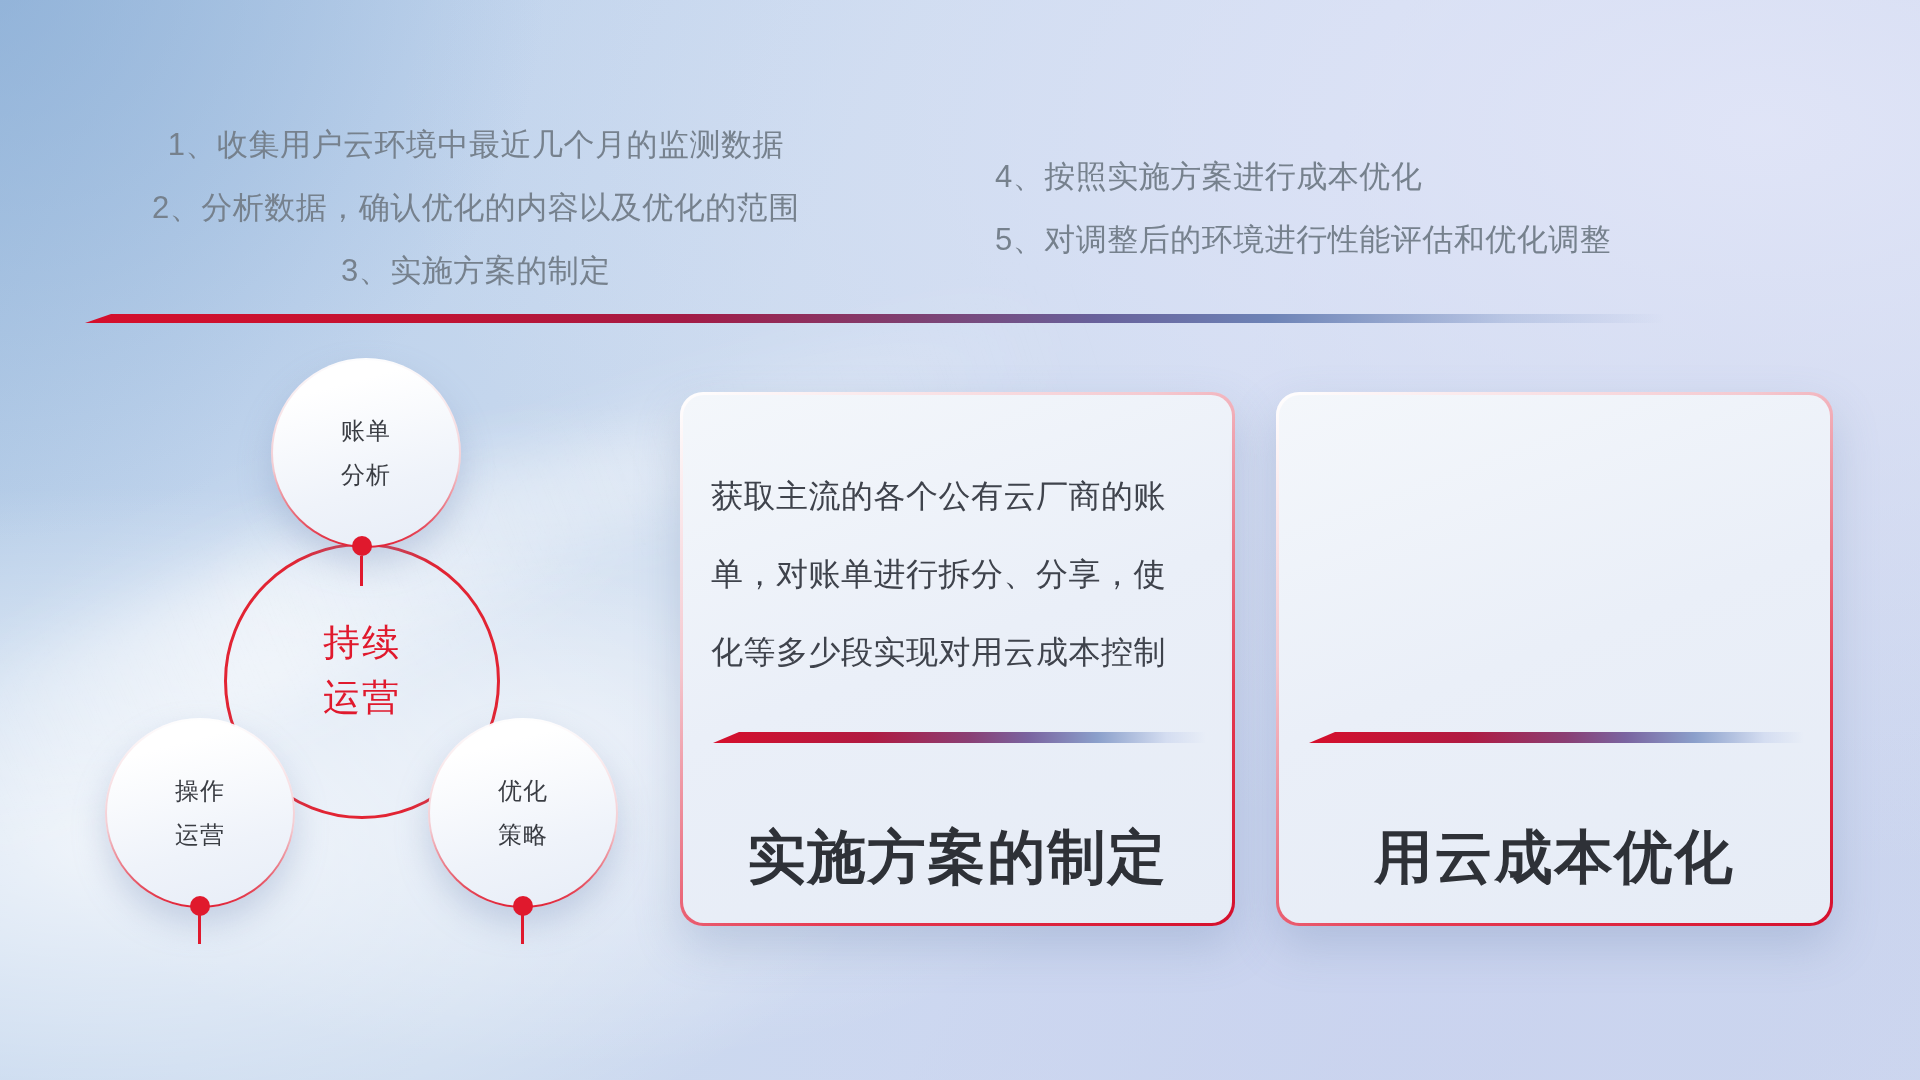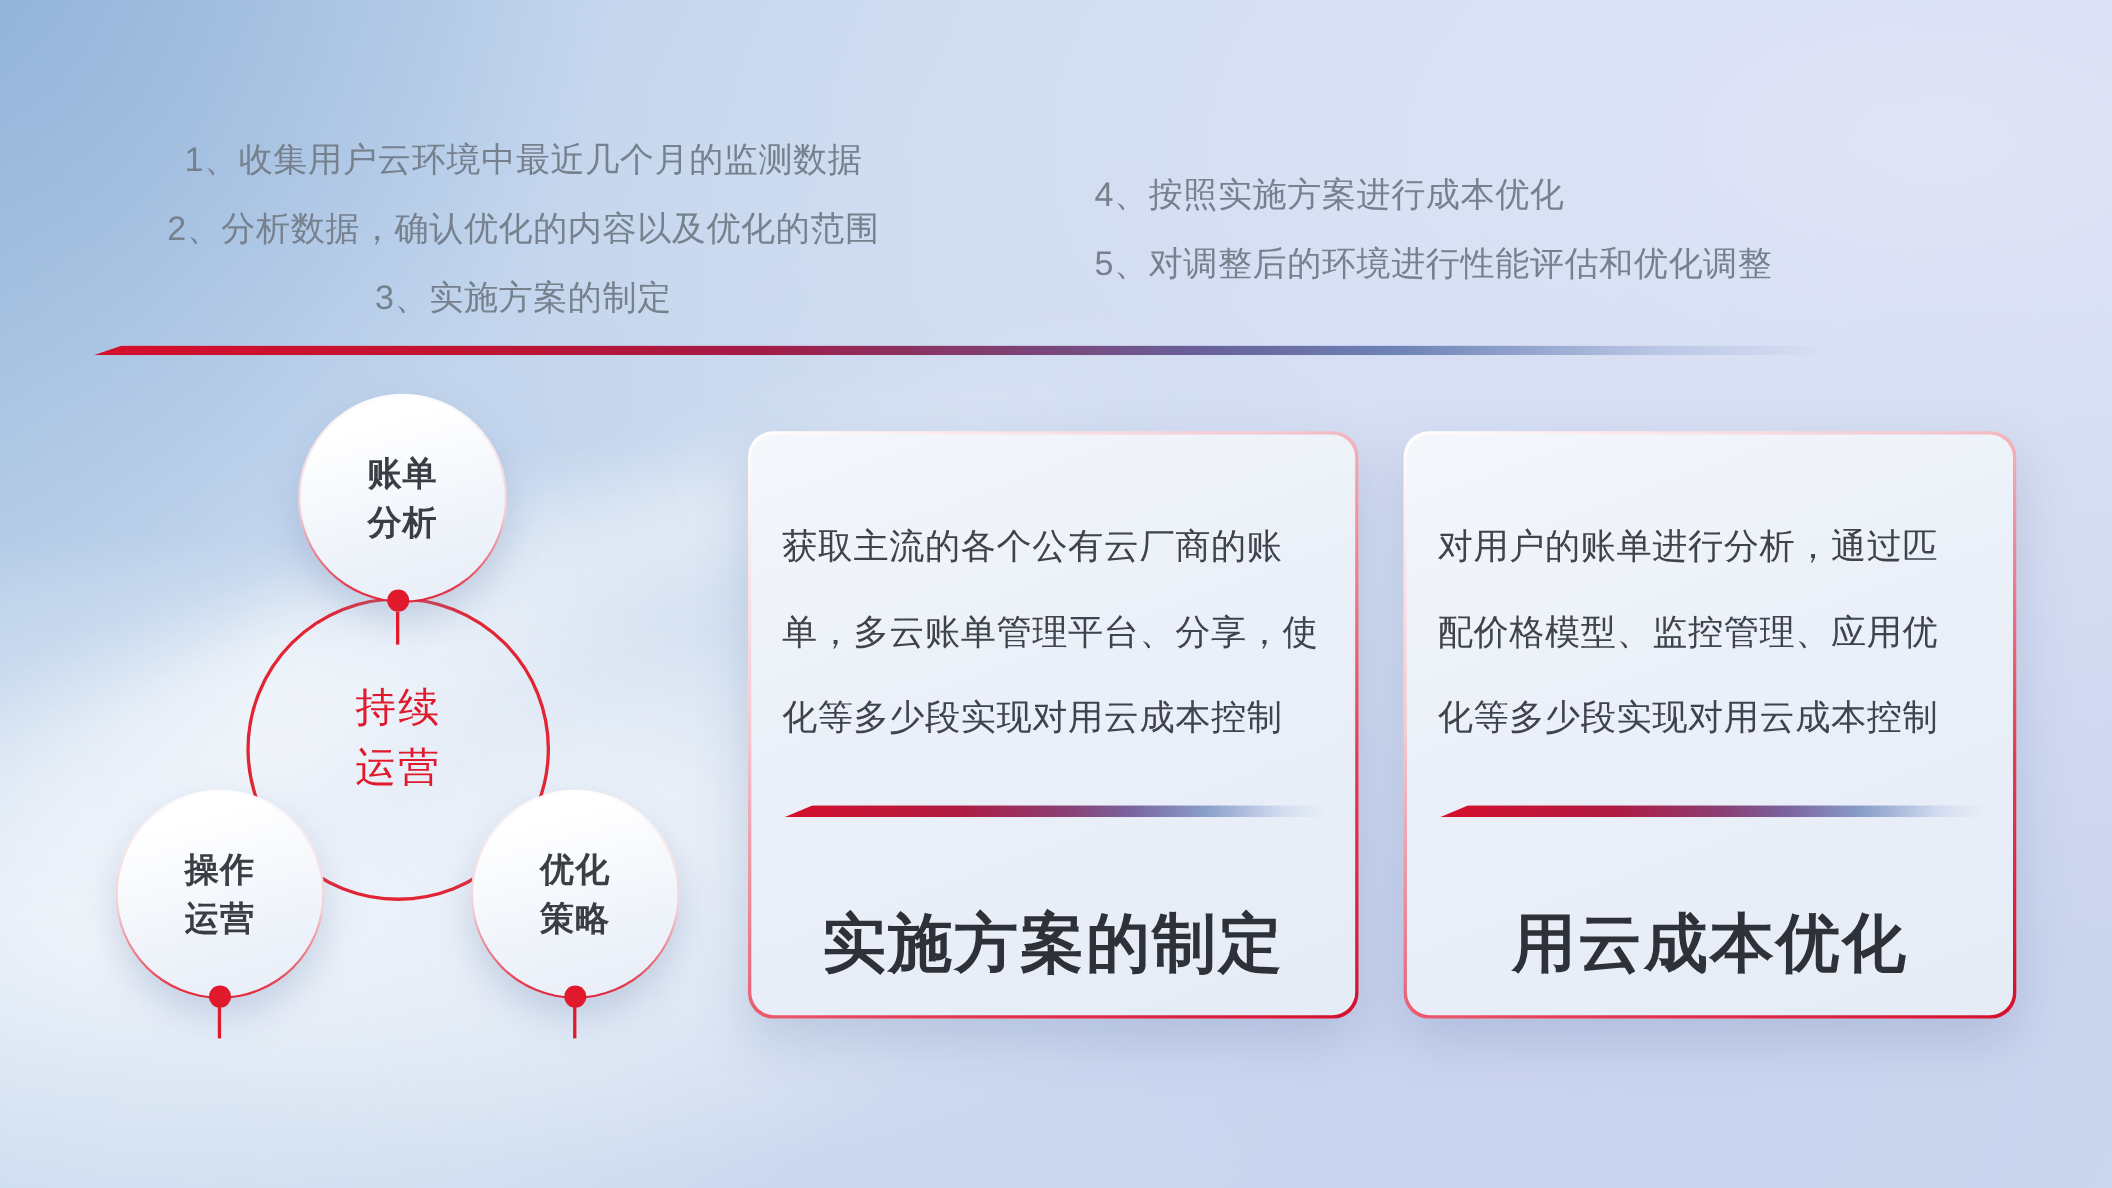--- a/index.html
+++ b/index.html
@@ -40,7 +40,7 @@
   .node-inner{position:absolute;inset:2px;border-radius:50%;
     background:linear-gradient(165deg,#ffffff 18%,#eff3fa 66%,#e7edf7 100%);
     display:flex;flex-direction:column;align-items:center;justify-content:center;
-    font-size:31px;line-height:44px;font-weight:700;color:#3a3d43;letter-spacing:1px;}
+    font-size:24px;line-height:44px;font-weight:400;color:#3a3d43;letter-spacing:1px;}
   .node-top{left:271px;top:358px;}
   .node-bl{left:105px;top:718px;}
   .node-br{left:428px;top:718px;}

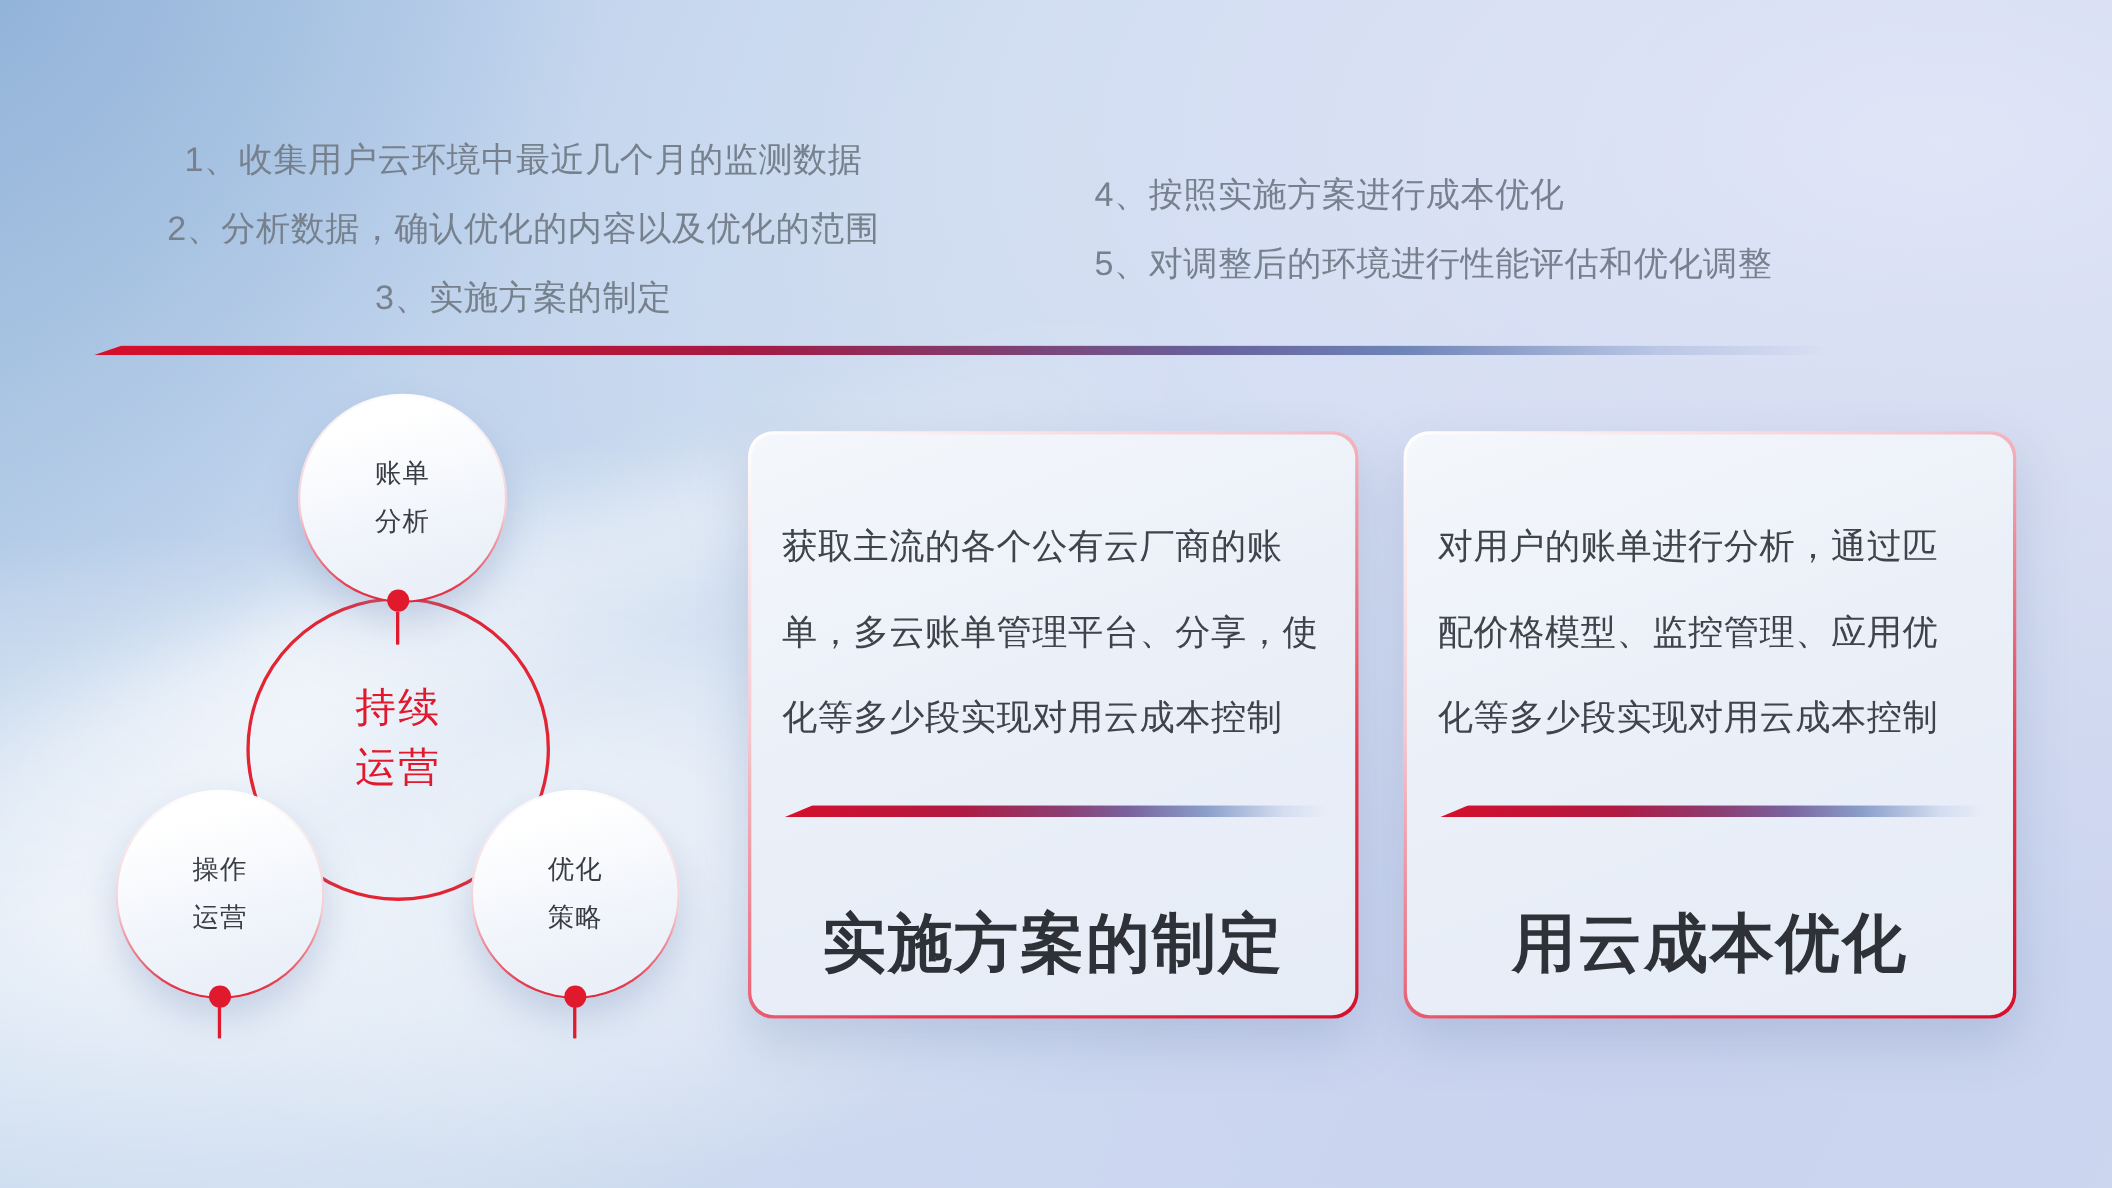--- a/index.html
+++ b/index.html
@@ -136,11 +136,6 @@
 
   <div class="card-wrap card-right">
     <div class="card">
-      <div class="card-body">
-        <div class="card-body-line">对用户的账单进行分析，通过匹</div>
-        <div class="card-body-line">配价格模型、监控管理、应用优</div>
-        <div class="card-body-line">化等多少段实现对用云成本控制</div>
-      </div>
       <div class="card-gradline"></div>
       <div class="card-title">用云成本优化</div>
     </div>

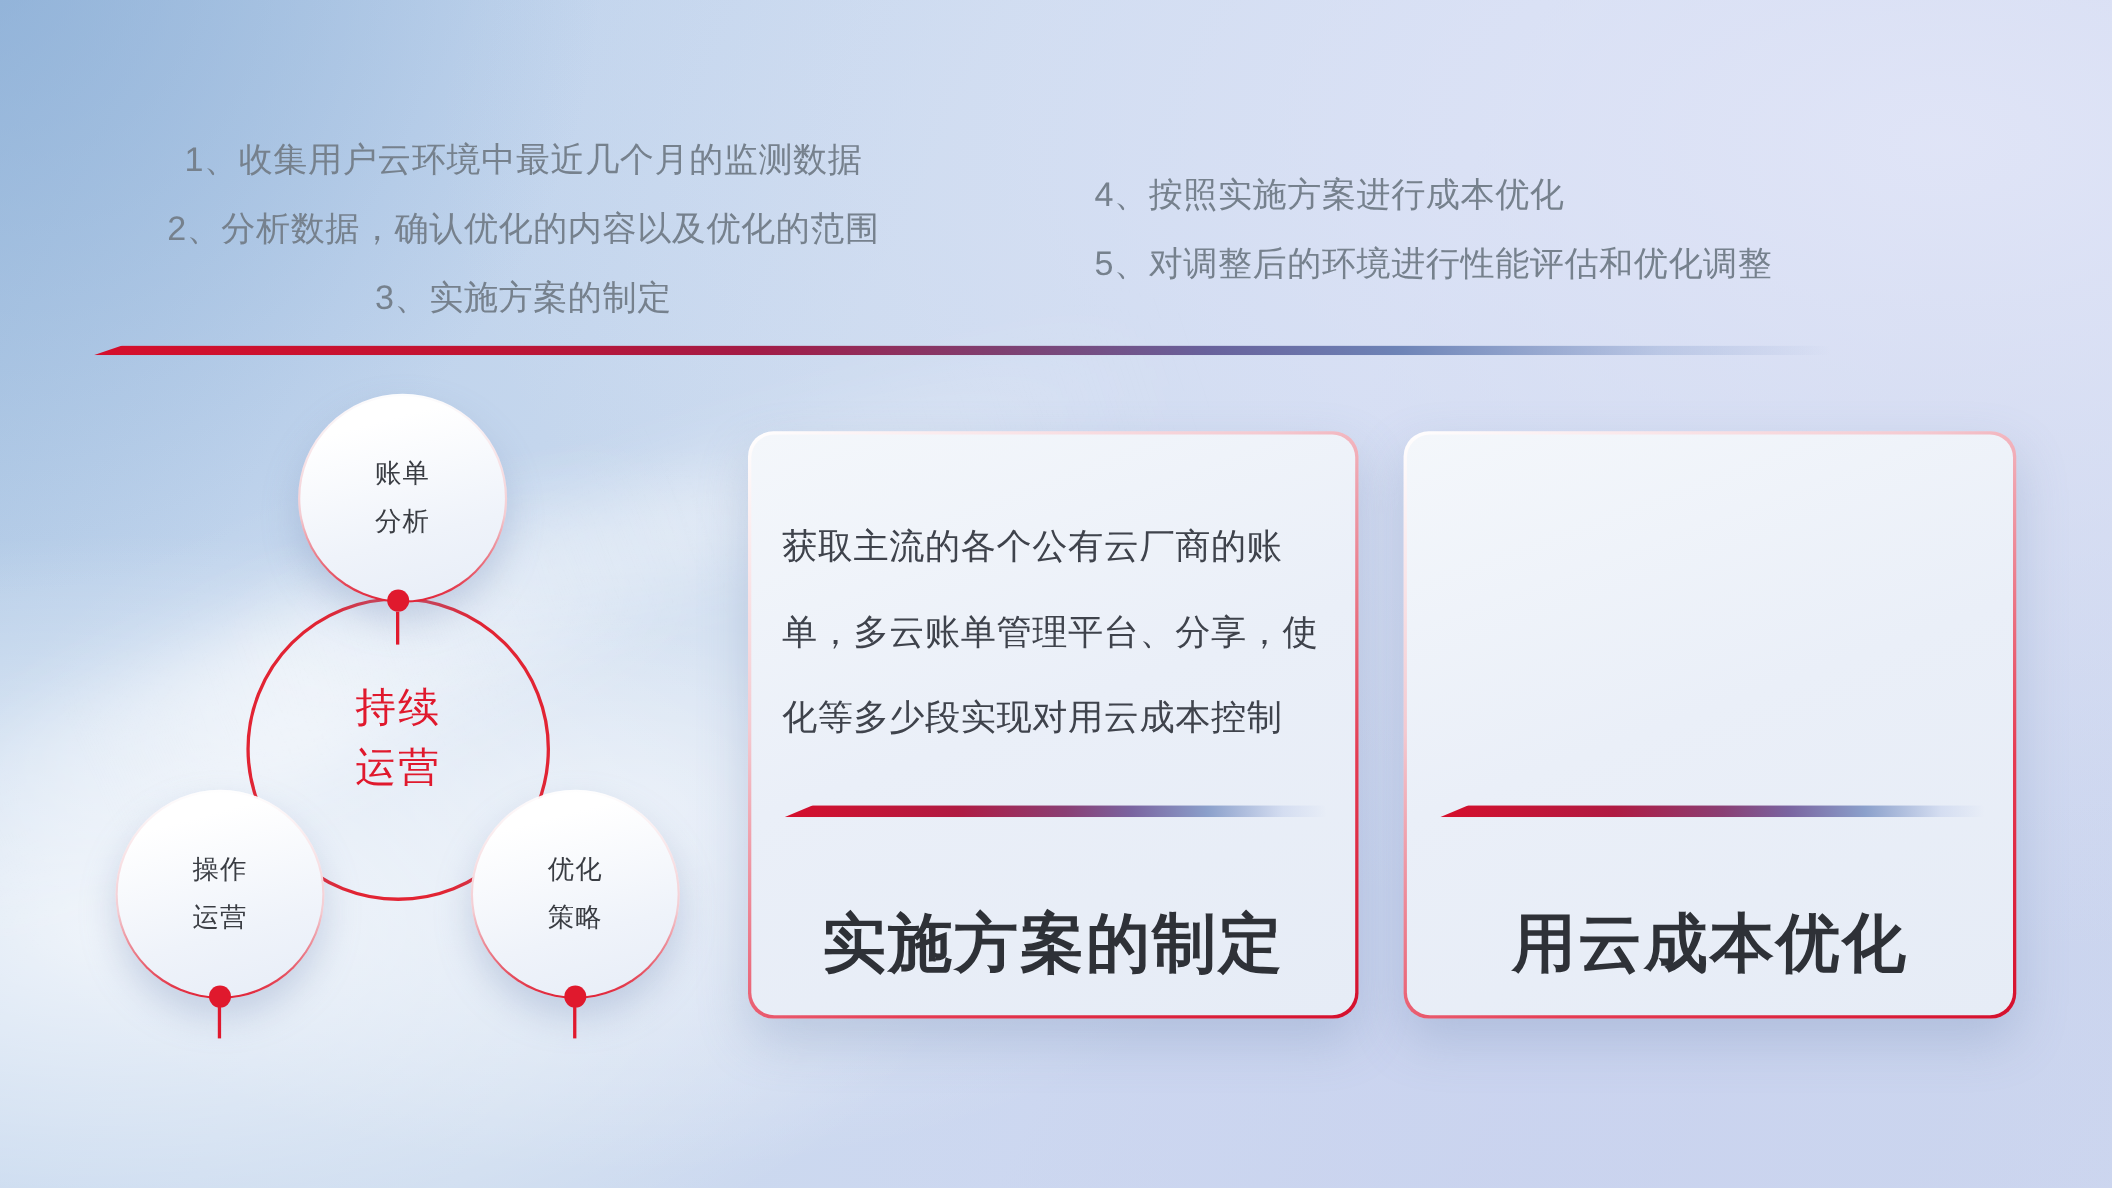--- a/index.html
+++ b/index.html
@@ -126,7 +126,7 @@
     <div class="card">
       <div class="card-body">
         <div class="card-body-line">获取主流的各个公有云厂商的账</div>
-        <div class="card-body-line">单，多云账单管理平台、分享，使</div>
+        <div class="card-body-line">单，对账单进行拆分、分享，使</div>
         <div class="card-body-line">化等多少段实现对用云成本控制</div>
       </div>
       <div class="card-gradline"></div>

